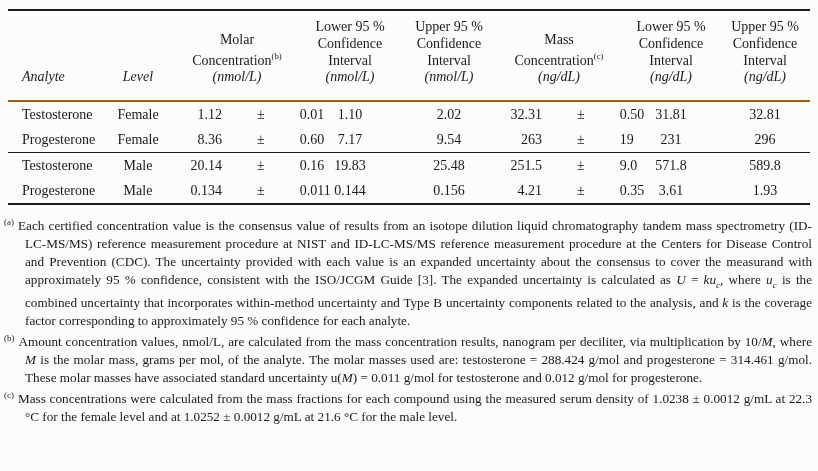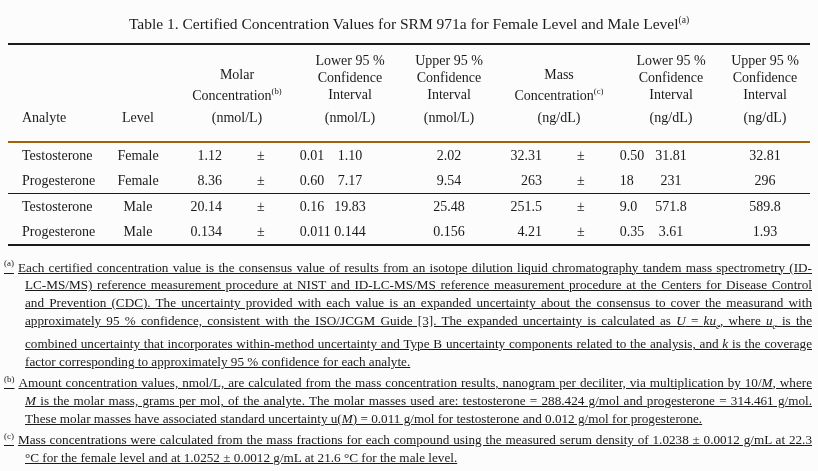--- a/index.html
+++ b/index.html
@@ -82,7 +82,6 @@
 
 <div class="page">
 
-  <div class="title"><span>Table 1.  Certified Concentration Values for SRM 971a for Female Level and Male Level</span><sup>(a)</sup></div>
 
   <table class="certified">
     <colgroup>

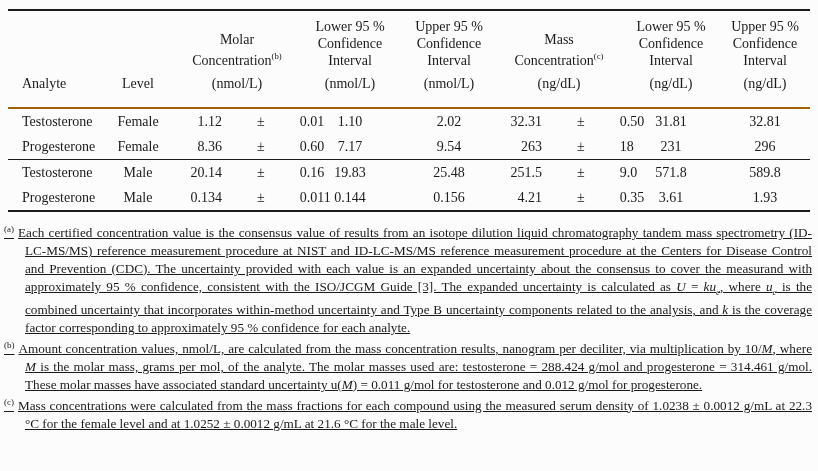--- a/index.html
+++ b/index.html
@@ -41,7 +41,7 @@
   }
   .th-top { line-height: 17px; }
   .th-top sup { font-size: 0.62em; }
-  .th-bottom { margin-top: 7px; line-height: 16px; }
+  .th-bottom { line-height: 16px; font-style: italic; }
   th.left, td.left { text-align: left; padding-left: 14px; }
 
   tbody td {

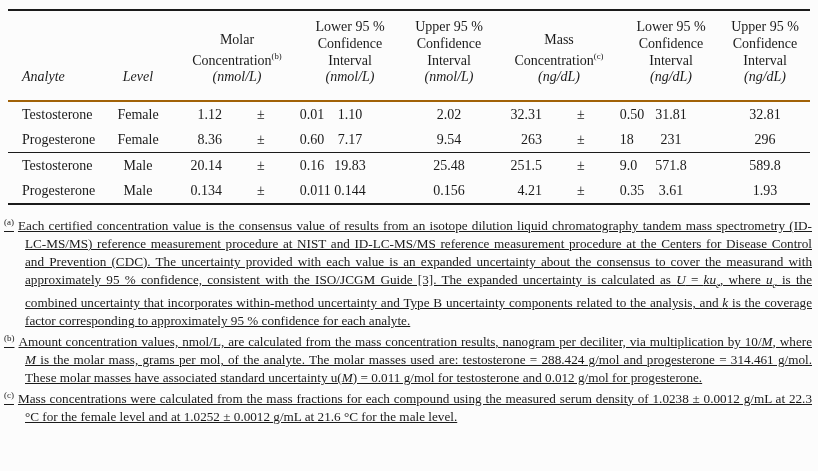--- a/index.html
+++ b/index.html
@@ -160,7 +160,7 @@
         <td><span class="pmwrap">
               <span class="pmv">263</span>
               <span class="pmsym">±</span>
-              <span class="pmu">18</span>
+              <span class="pmu">19</span>
             </span></td>
         <td>231</td>
         <td>296</td>

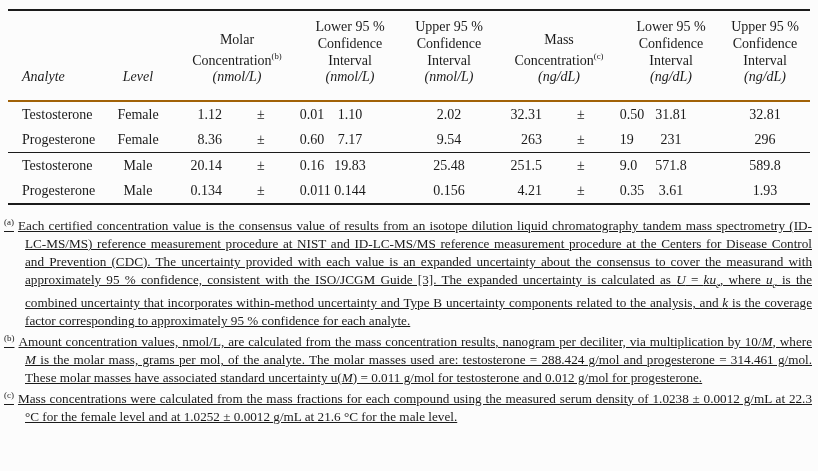--- a/index.html
+++ b/index.html
@@ -62,7 +62,6 @@
     margin: 9px -2px 16px -4px;
     font-size: 13.2px;
     line-height: 17.8px;
-    text-decoration: underline;
   }
   .footnote {
     margin: 0;

